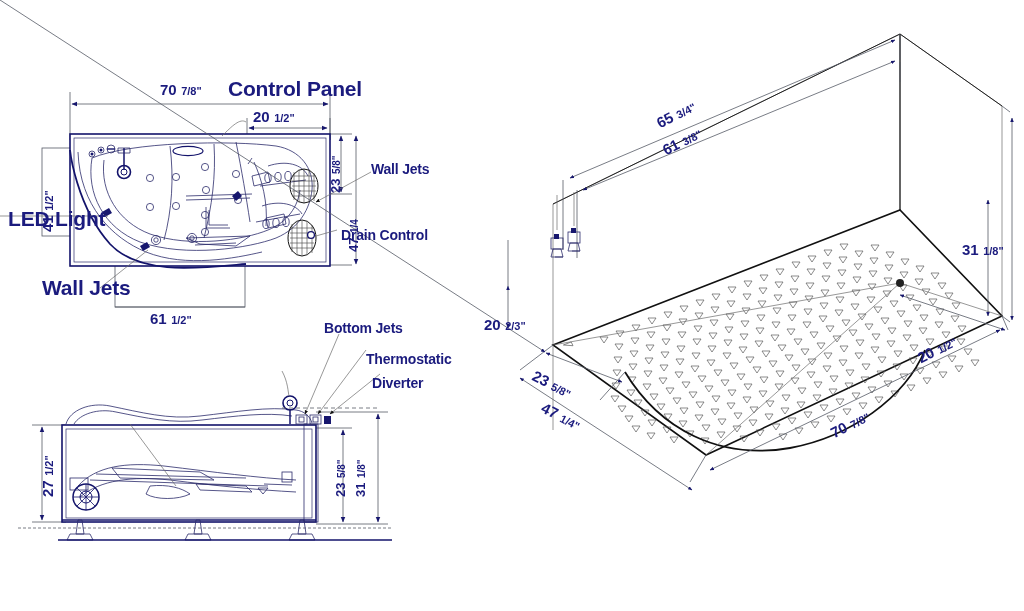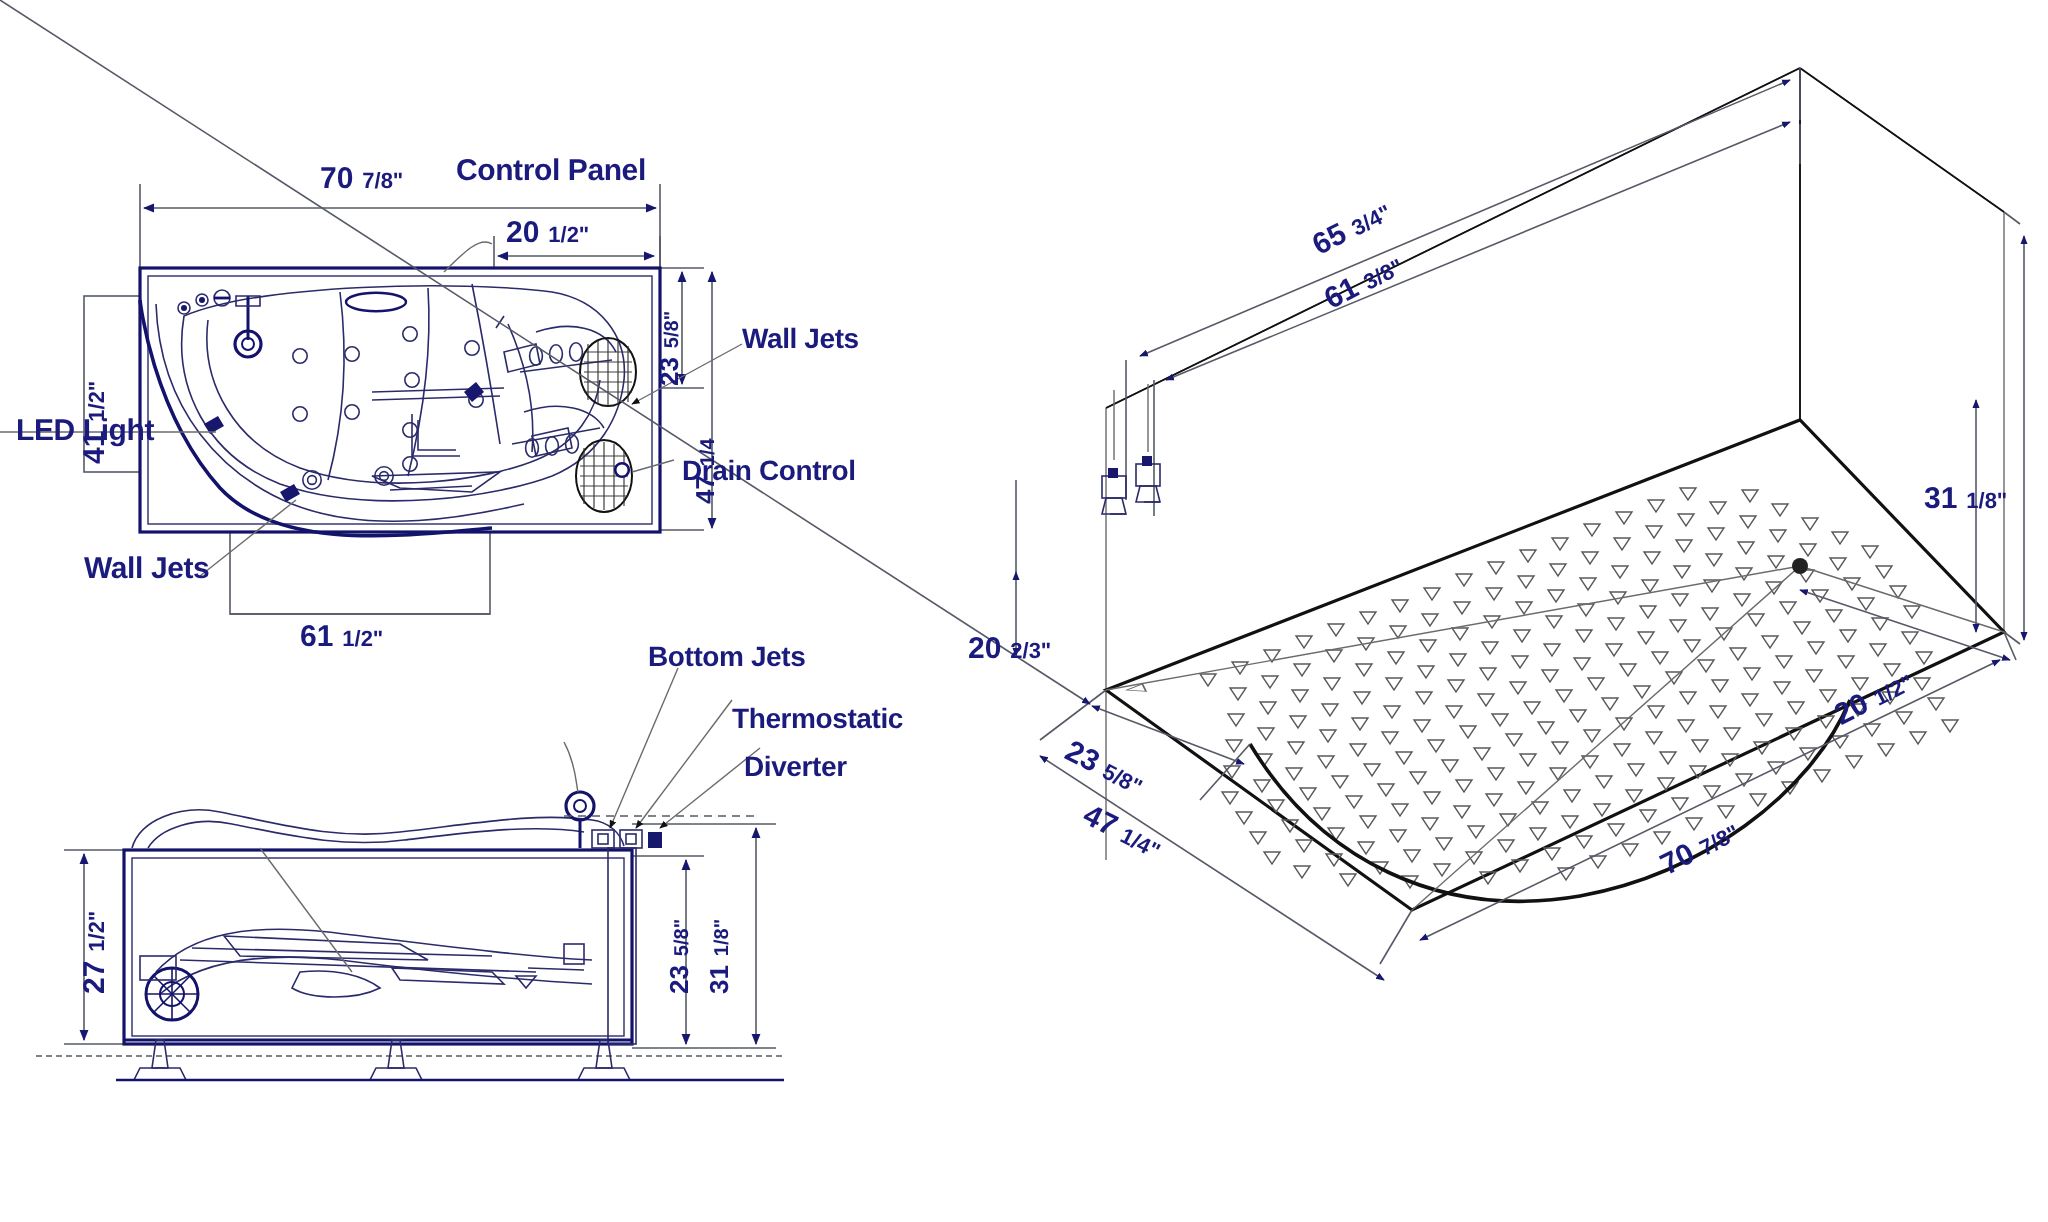--- a/index.html
+++ b/index.html
@@ -21,7 +21,7 @@
     letter-spacing:-0.2px;
     line-height:1;
   }
-  .lbl-big{font-size:15px;}
+  .lbl-big{font-size:21px;}
   .lbl-med{font-size:14px;}
   .dim{
     position:absolute;

